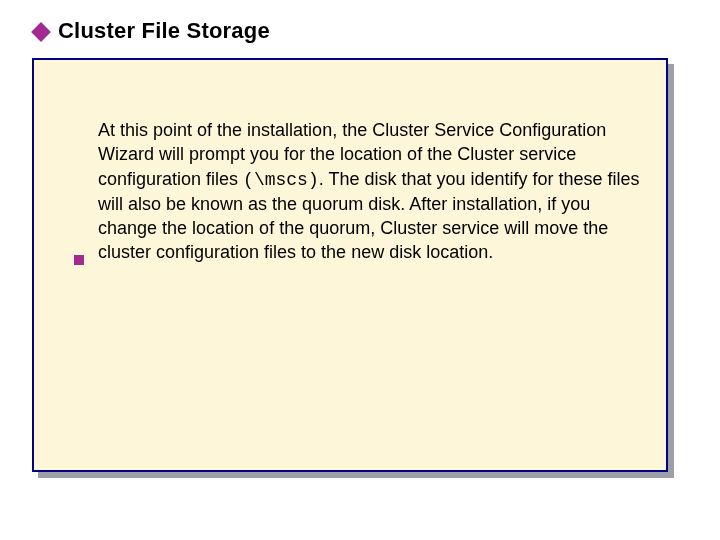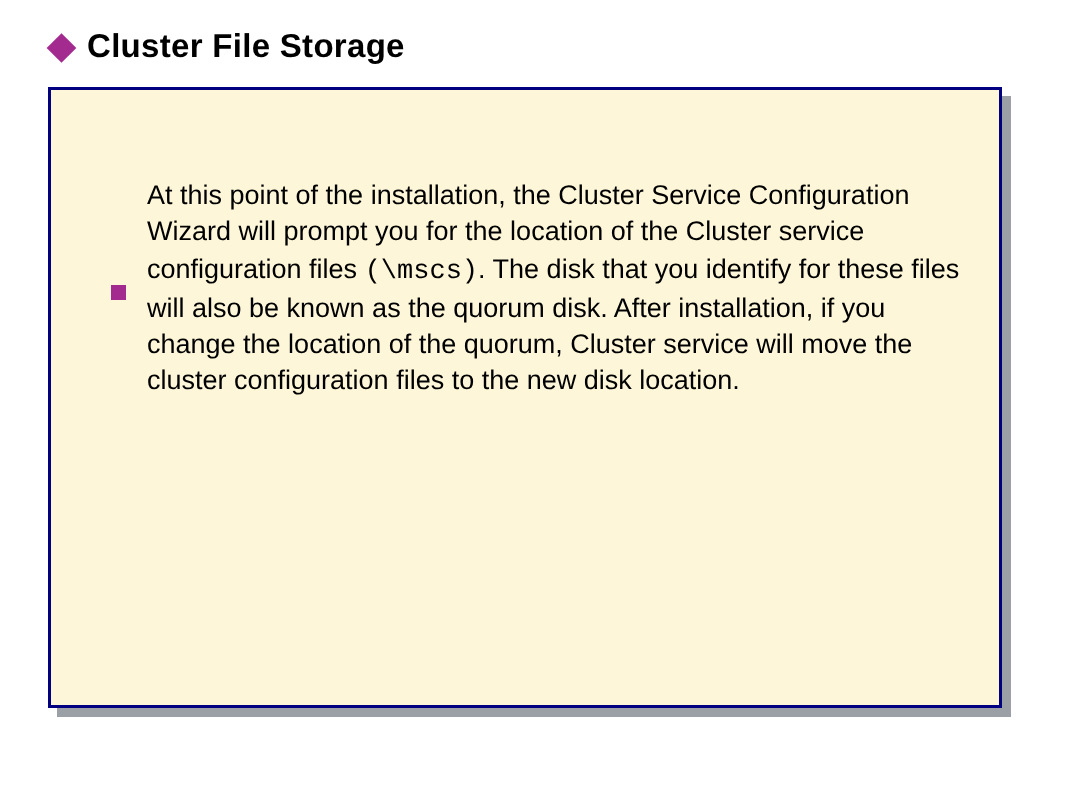--- a/index.html
+++ b/index.html
@@ -62,7 +62,7 @@
     left: 74px;
     width: 580px;
     display: flex;
-    align-items: center;
+    align-items: flex-end;
     gap: 14px;
   }
   .square {

